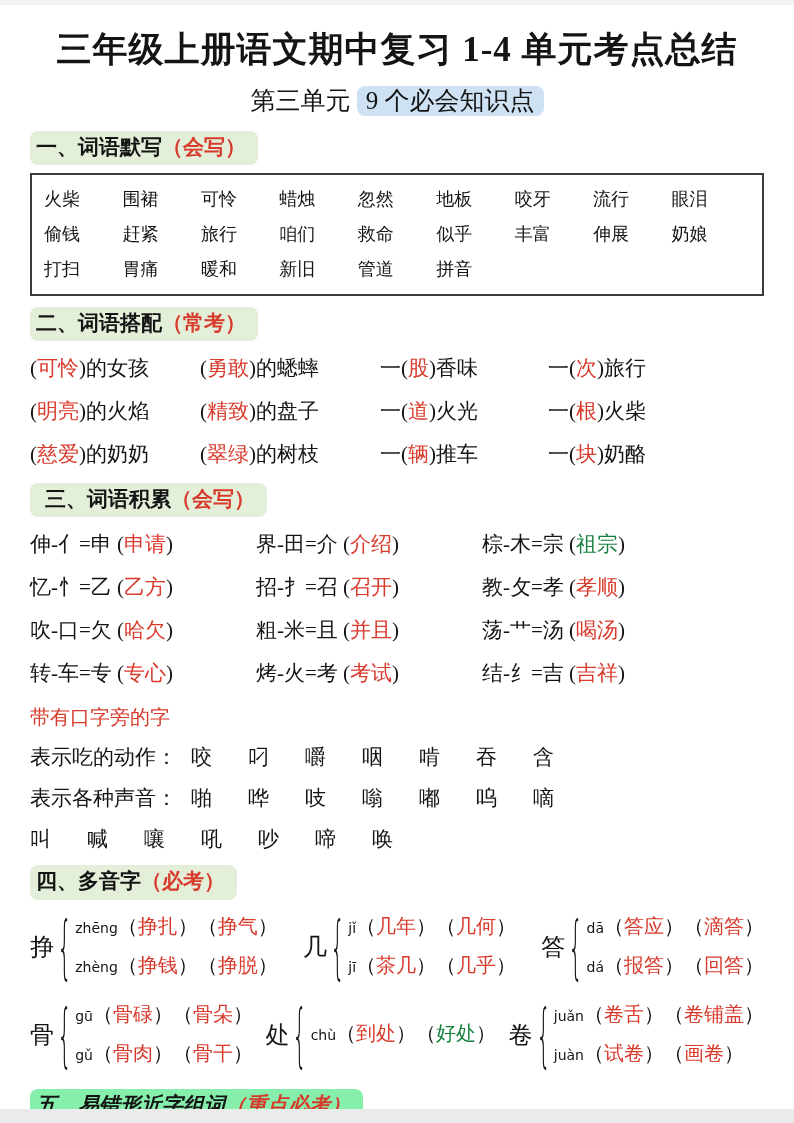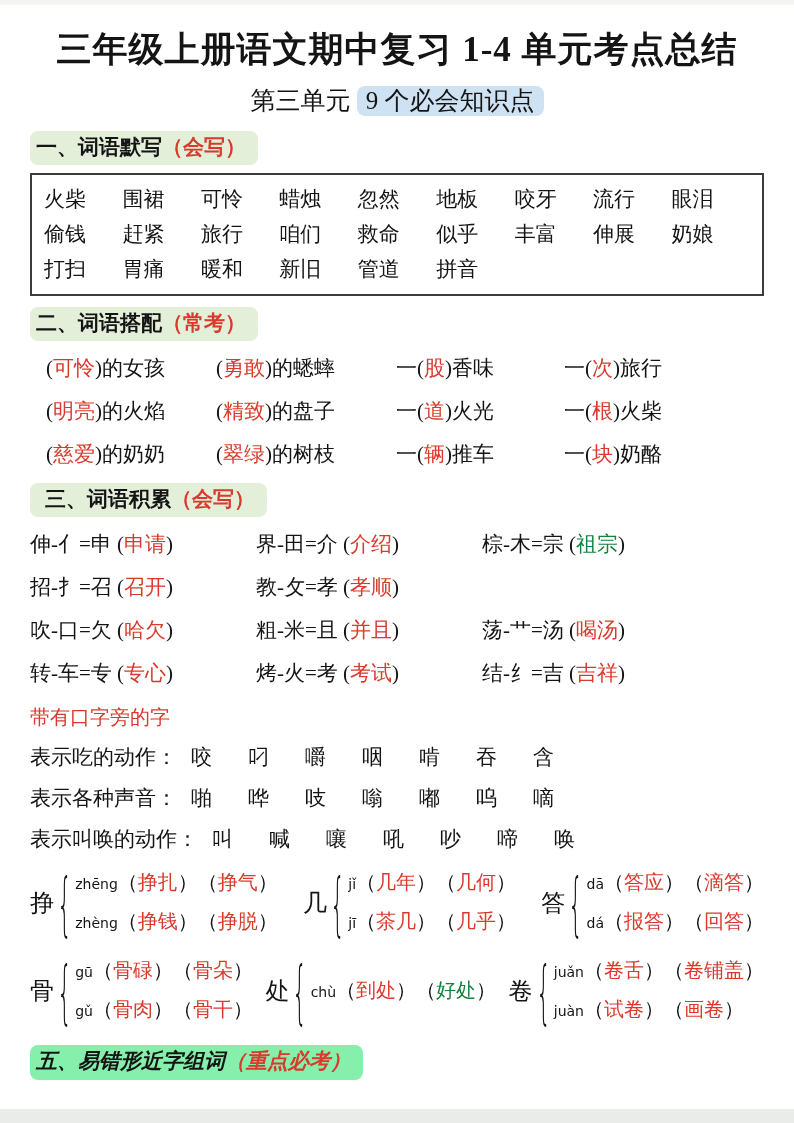--- a/index.html
+++ b/index.html
@@ -59,7 +59,7 @@
   .word-row {
     display: grid;
     grid-template-columns: repeat(9, 1fr);
-    font-size: 21px;
+    font-size: 18px;
     line-height: 35px;
   }
   .word-cell { white-space: nowrap; }

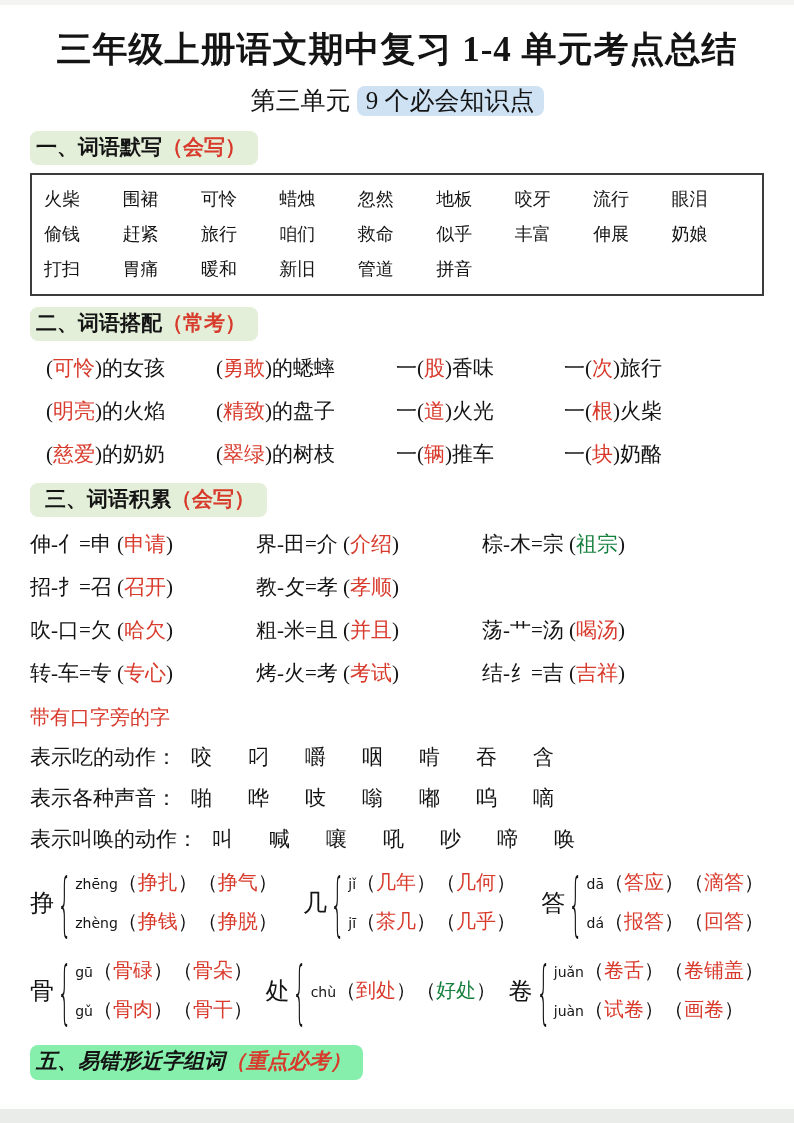--- a/index.html
+++ b/index.html
@@ -64,7 +64,7 @@
   }
   .word-cell { white-space: nowrap; }
 
-  .s2-block { margin: 2px 0 2px 16px; }
+  .s2-block { margin: 2px 0 2px 0; }
   .s2-row {
     display: grid;
     grid-template-columns: 170px 180px 168px 1fr;

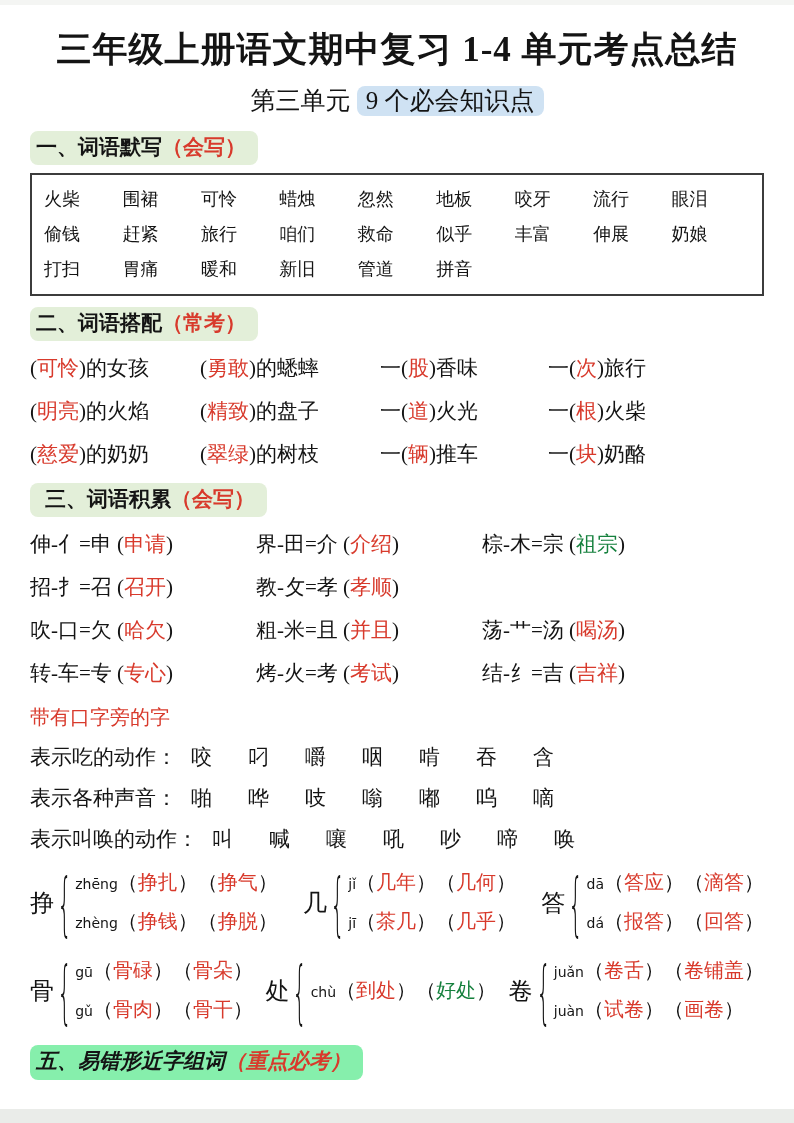--- a/index.html
+++ b/index.html
@@ -208,6 +208,7 @@
         <span class="pair-item"><span>棕-木=宗 (</span><span class="red" style="color: #15803d;">祖宗</span><span>)</span></span>
       </div>
       <div class="s3-row">
+        <span class="pair-item"><span>忆-忄=乙 (</span><span class="red" style="color: rgb(216, 58, 44);">乙方</span><span>)</span></span>
         <span class="pair-item"><span>招-扌=召 (</span><span class="red" style="color: rgb(216, 58, 44);">召开</span><span>)</span></span>
         <span class="pair-item"><span>教-攵=孝 (</span><span class="red" style="color: rgb(216, 58, 44);">孝顺</span><span>)</span></span>
       </div>

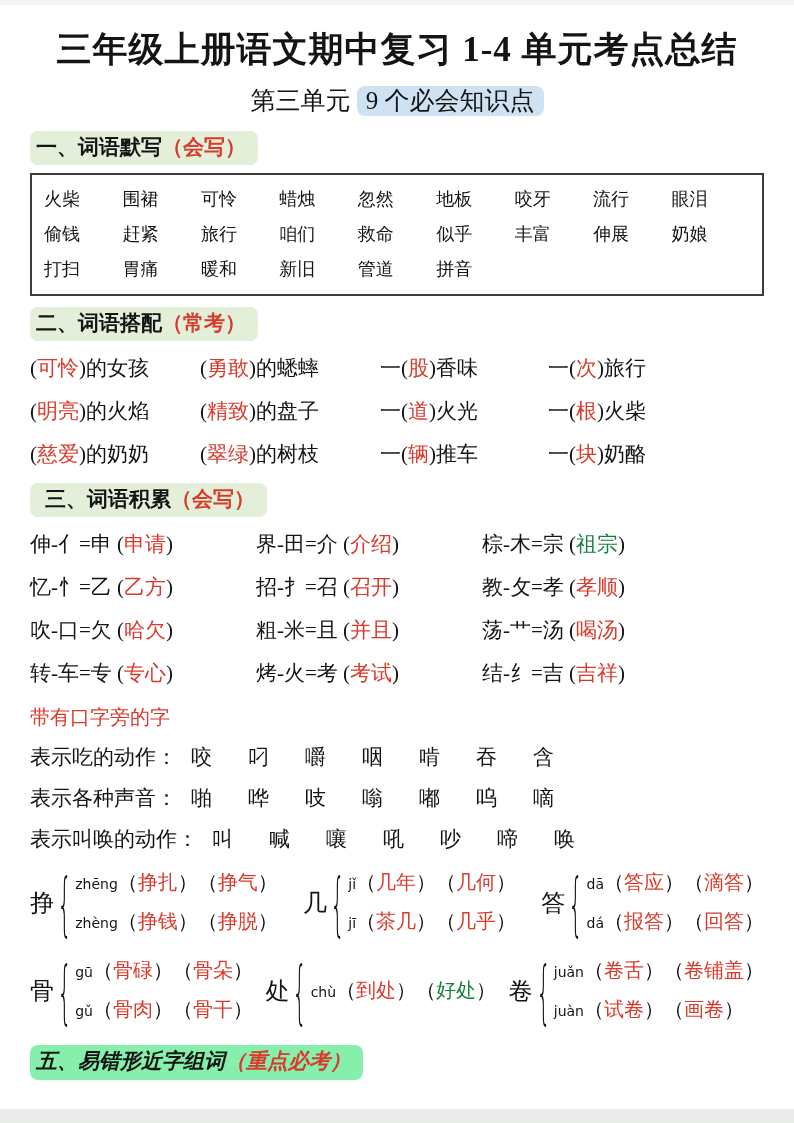--- a/index.html
+++ b/index.html
@@ -252,7 +252,6 @@
         </span>
       </div>
       <div class="rad-row">
-        <span class="rad-label">表示叫唤的动作：</span>
         <span class="rad-chars">
           <span>叫</span>
           <span>喊</span>

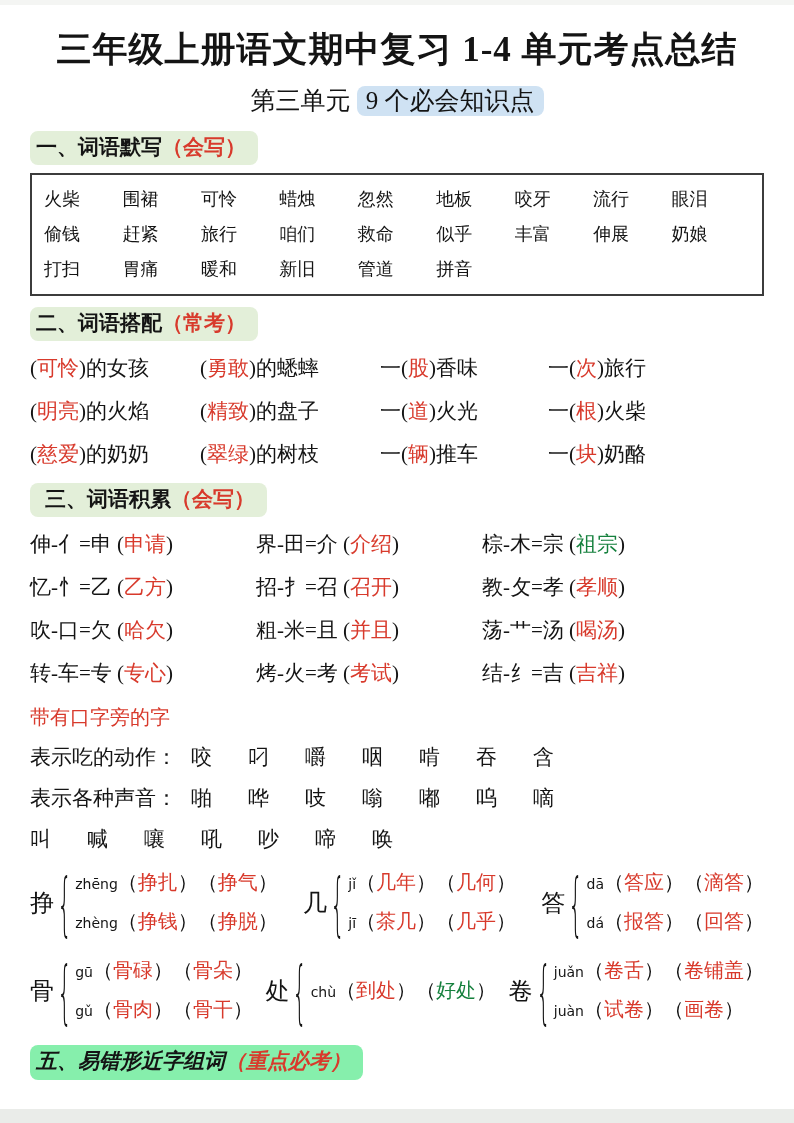--- a/index.html
+++ b/index.html
@@ -264,6 +264,11 @@
       </div>
     </div>
 
+  <div>
+    <div class="sec-heading" style="background: rgb(227, 239, 217);">
+      <span>四、多音字</span><span class="red" style="color: rgb(216, 58, 44);">（必考）</span>
+    </div>
+  </div>
 
   <div class="mp-block" id="mp-block">
       <div class="mp-row">

